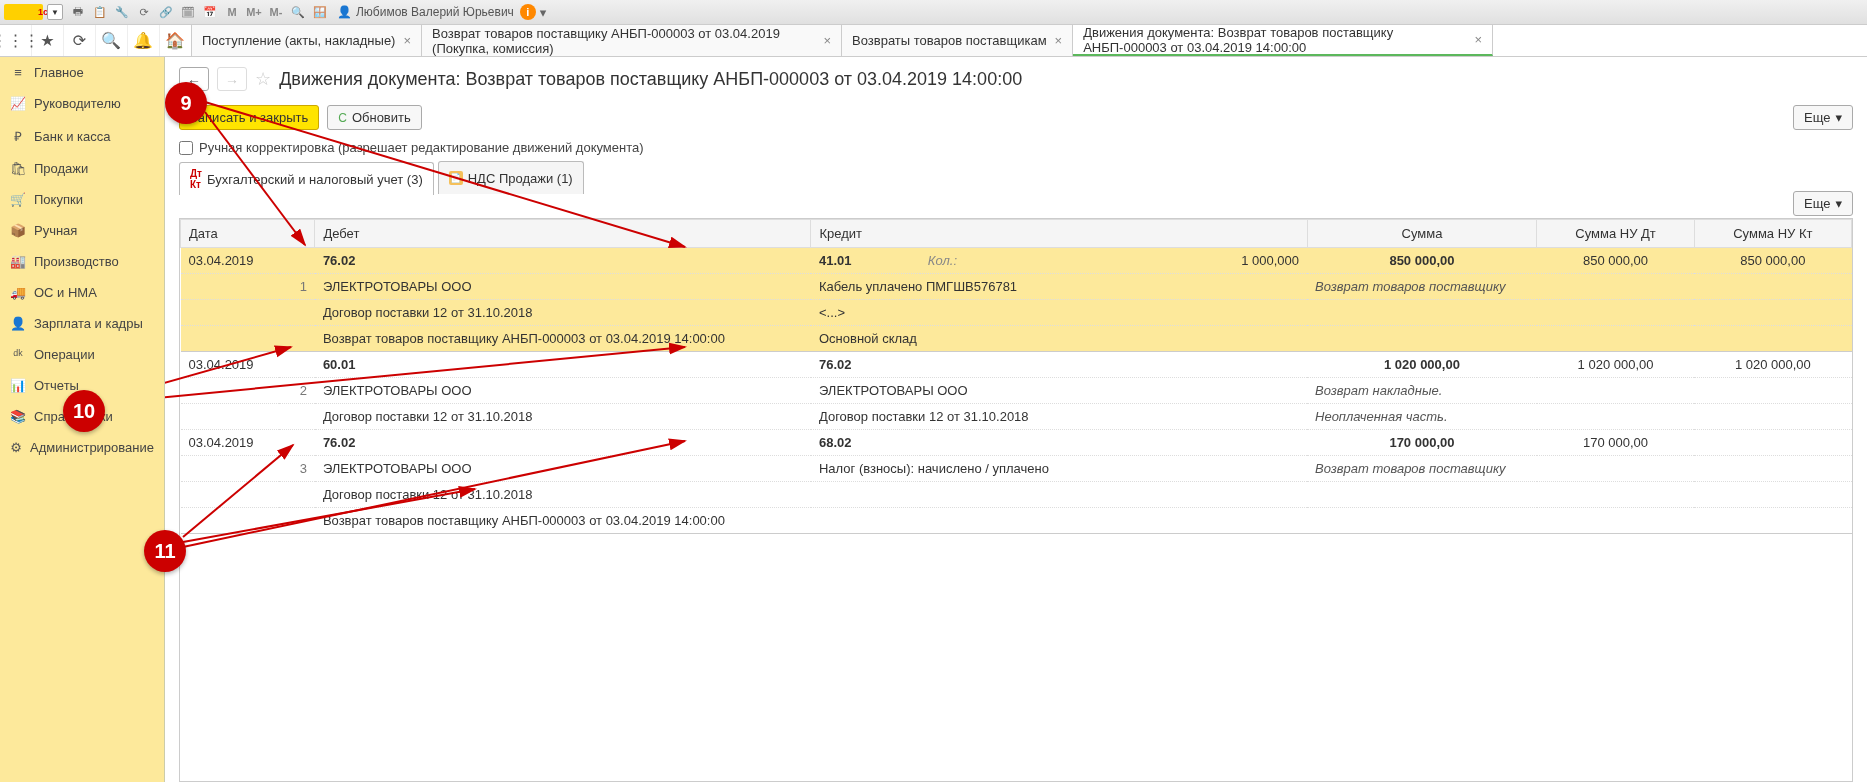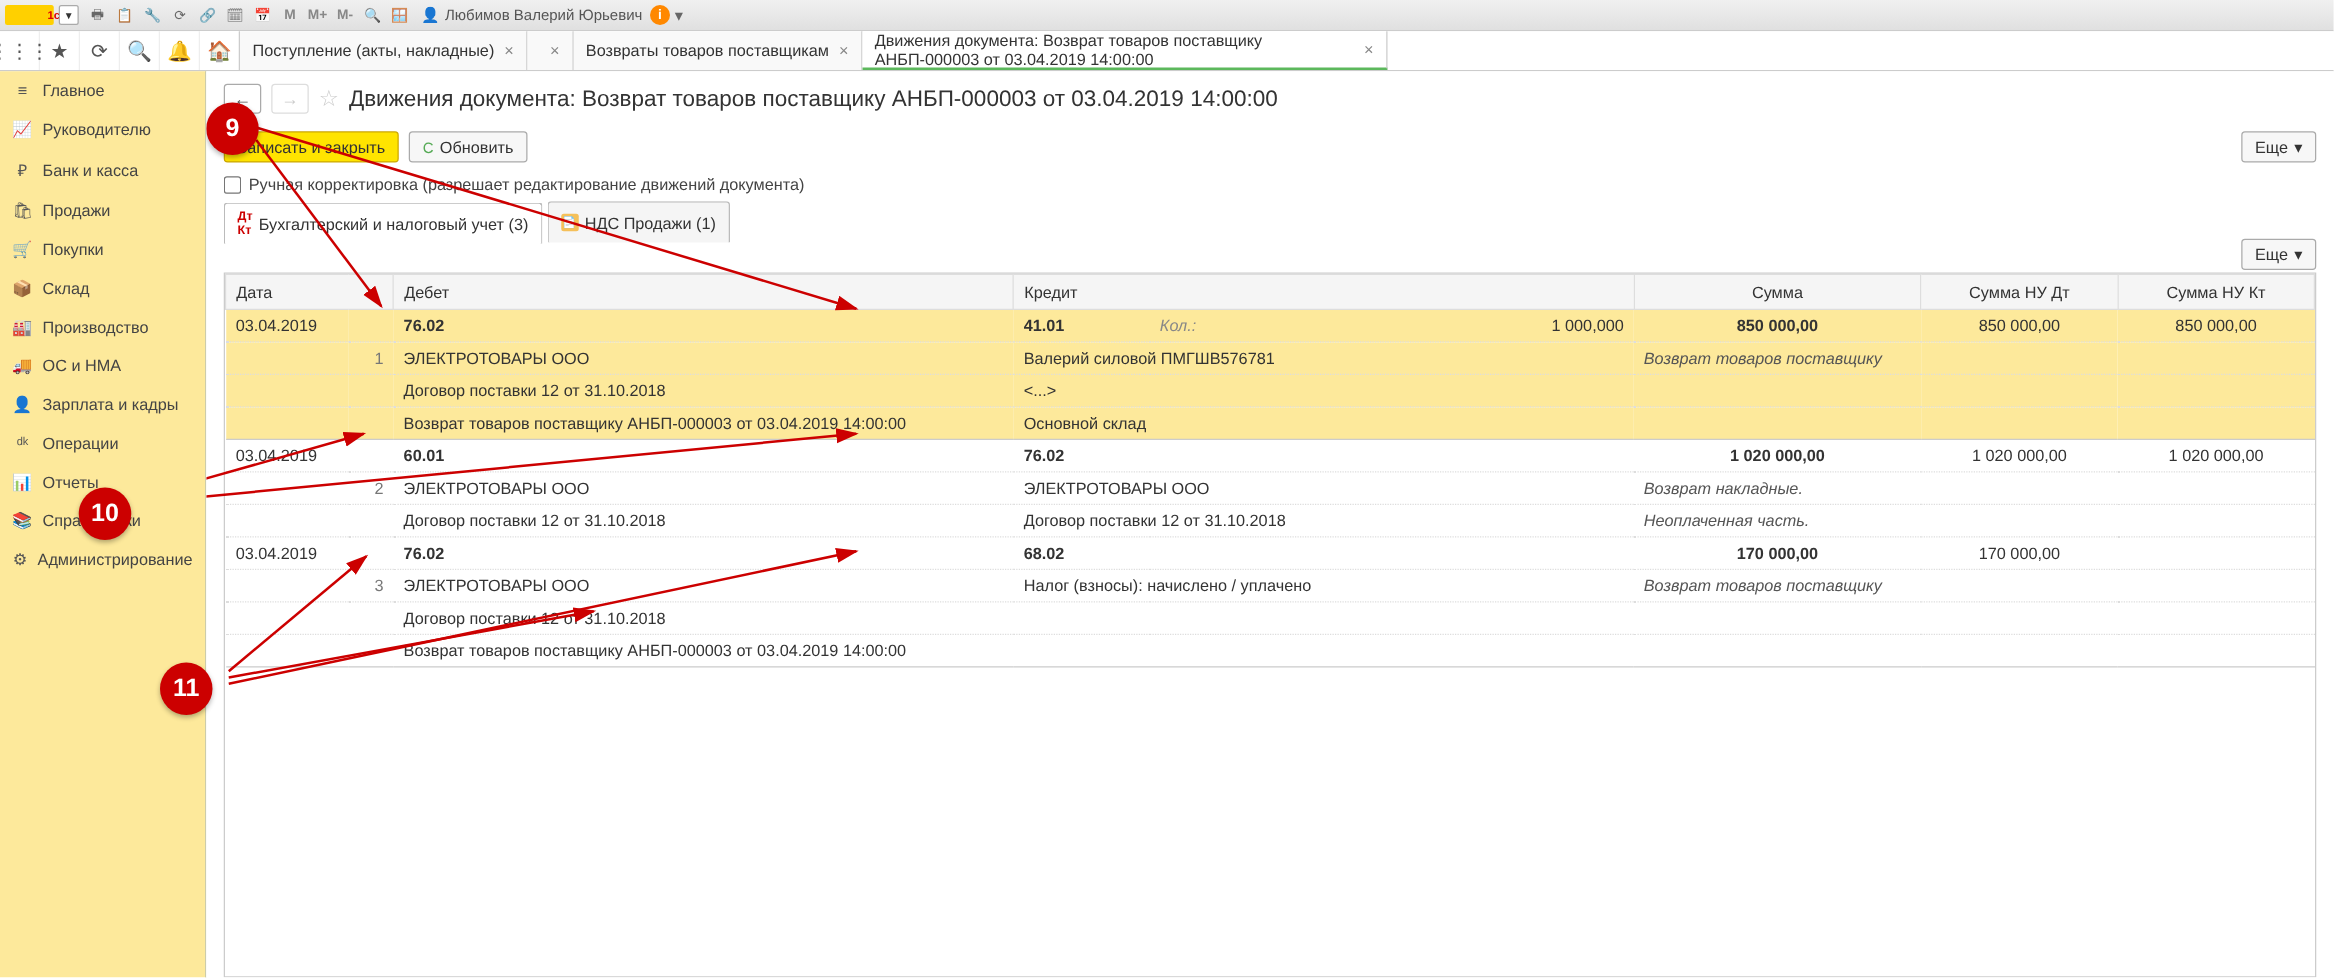--- a/index.html
+++ b/index.html
@@ -119,6 +119,7 @@
         <span class="tab-close">×</span>
       </div>
       <div class="tab">
+        <span>Возврат товаров поставщику АНБП-000003 от 03.04.2019 (Покупка, комиссия)</span>
         <span class="tab-close">×</span>
       </div>
       <div class="tab">

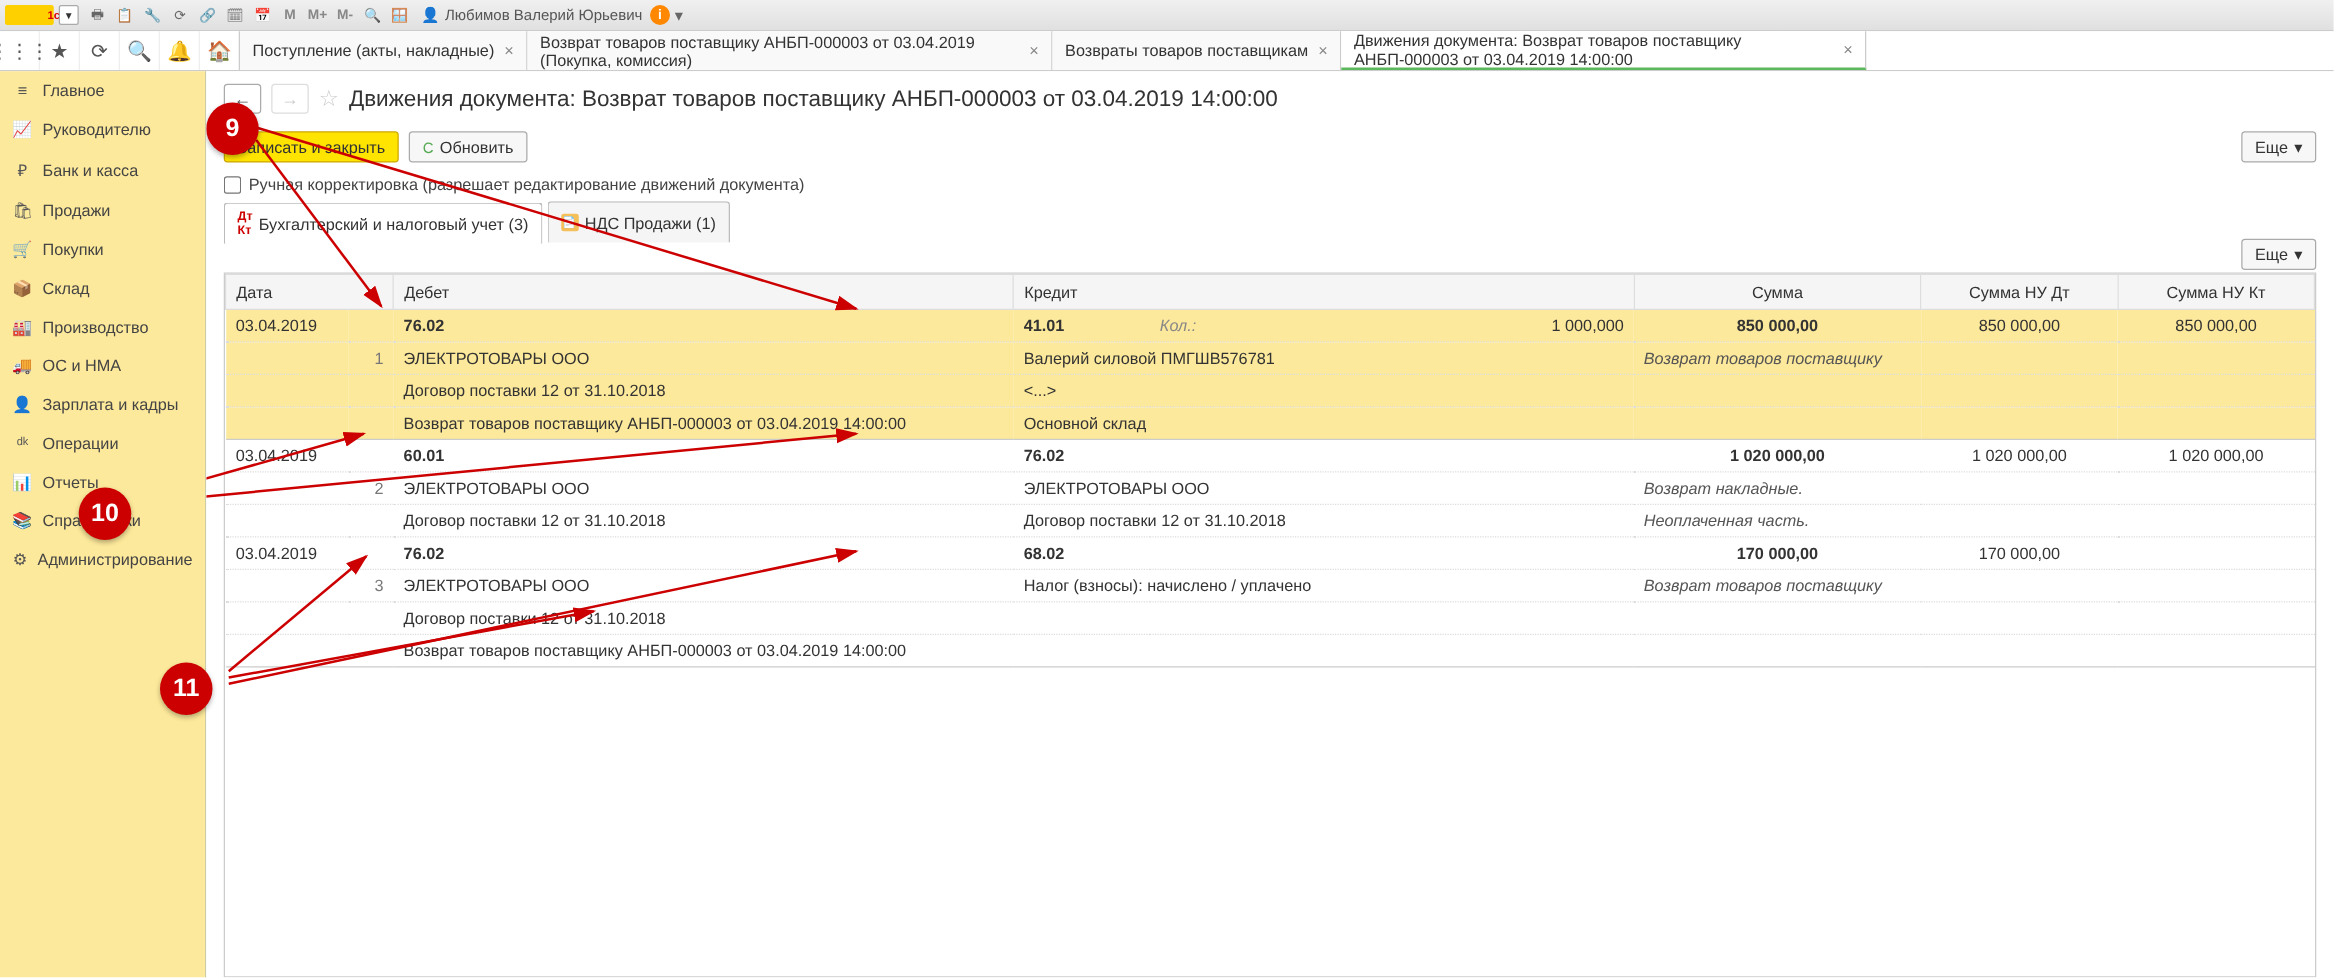--- a/index.html
+++ b/index.html
@@ -158,7 +158,7 @@
       </div>
       <div class="sidebar-item">
         <span class="s-icon">📦</span>
-        <span>Склад</span>
+        <span>Ручная</span>
       </div>
       <div class="sidebar-item">
         <span class="s-icon">🏭</span>

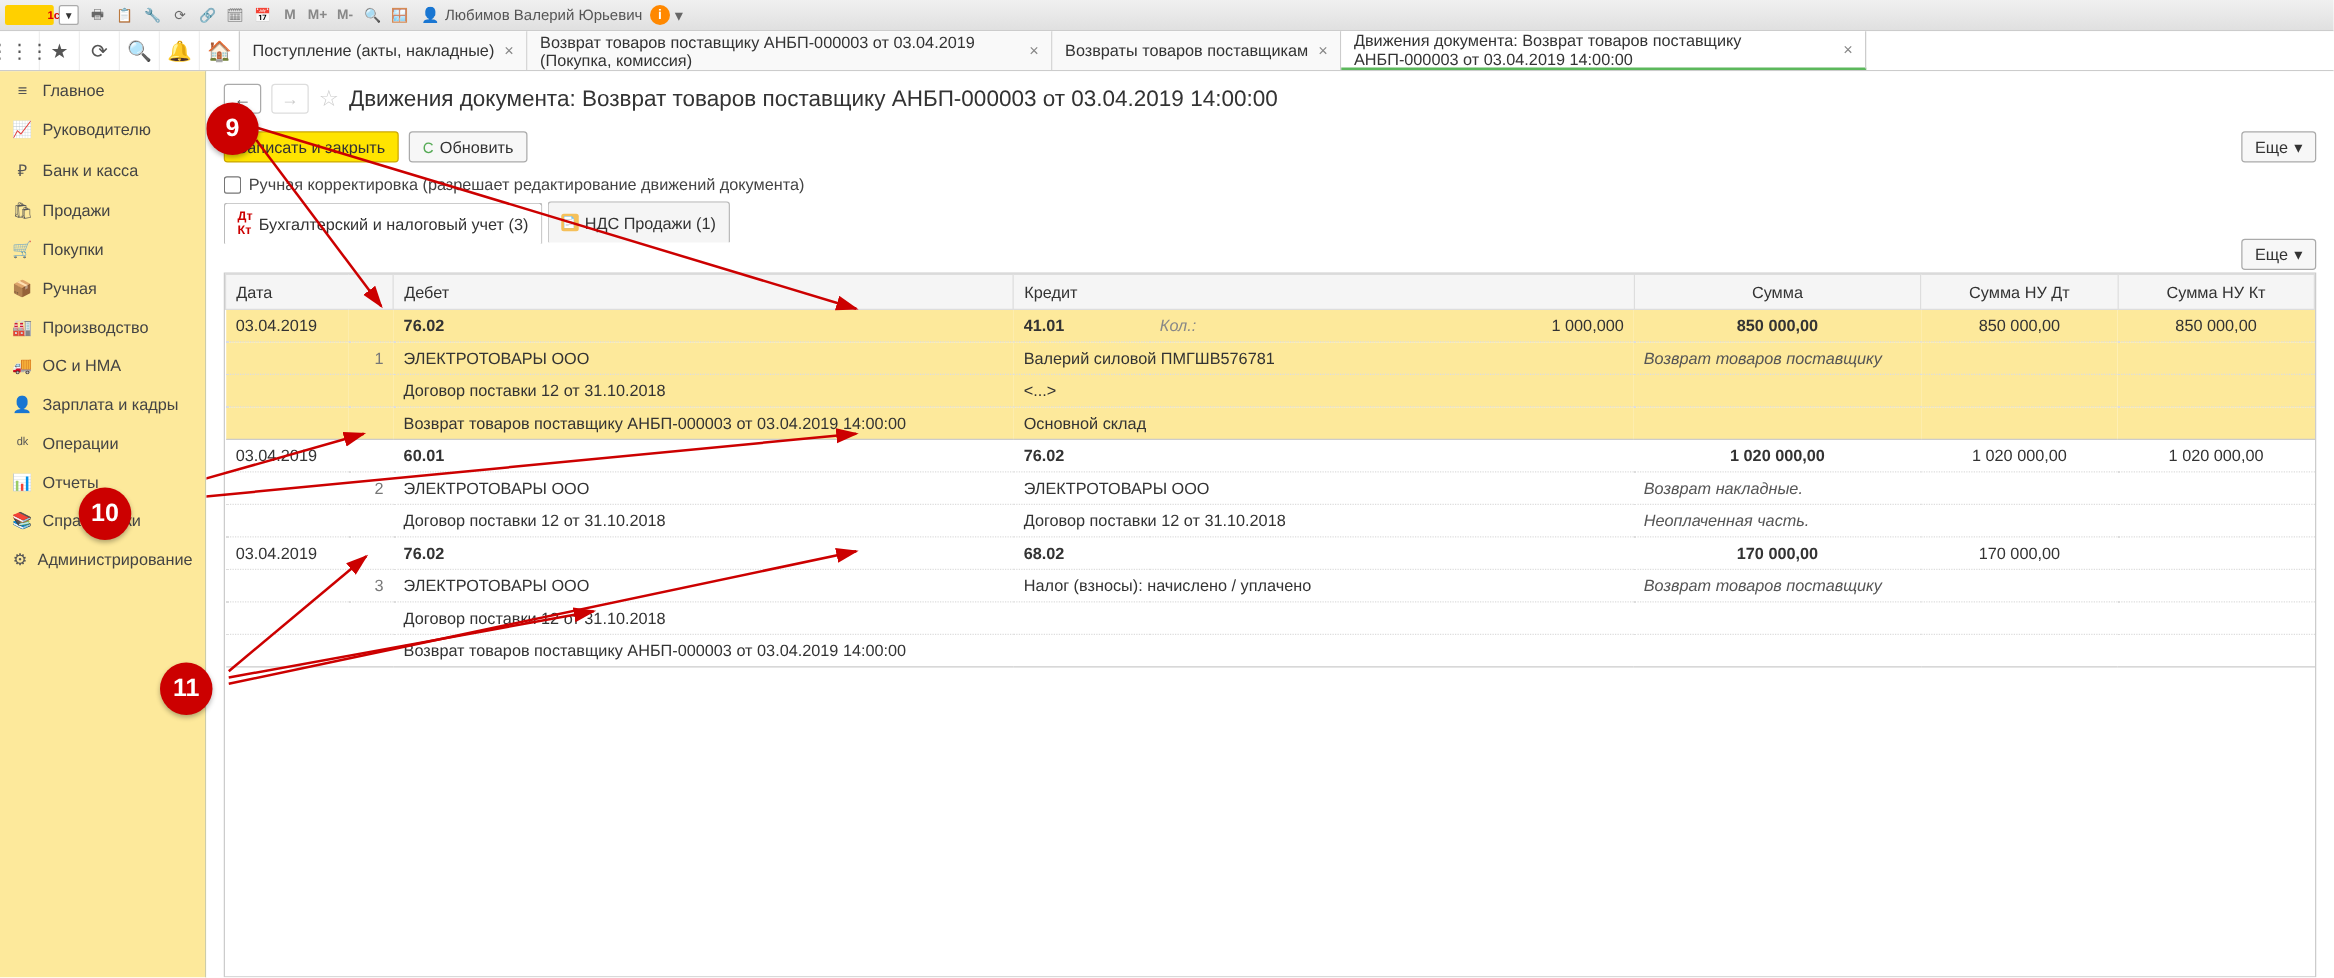--- a/index.html
+++ b/index.html
@@ -260,7 +260,7 @@
     <td></td>
     <td class="num-col">1</td>
     <td>ЭЛЕКТРОТОВАРЫ ООО</td>
-    <td colspan="2">Валерий силовой ПМГШВ576781</td>
+    <td colspan="2">Кабель уплачено ПМГШВ576781</td>
     <td class="italic">Возврат товаров поставщику</td>
     <td></td>
                 <td></td>

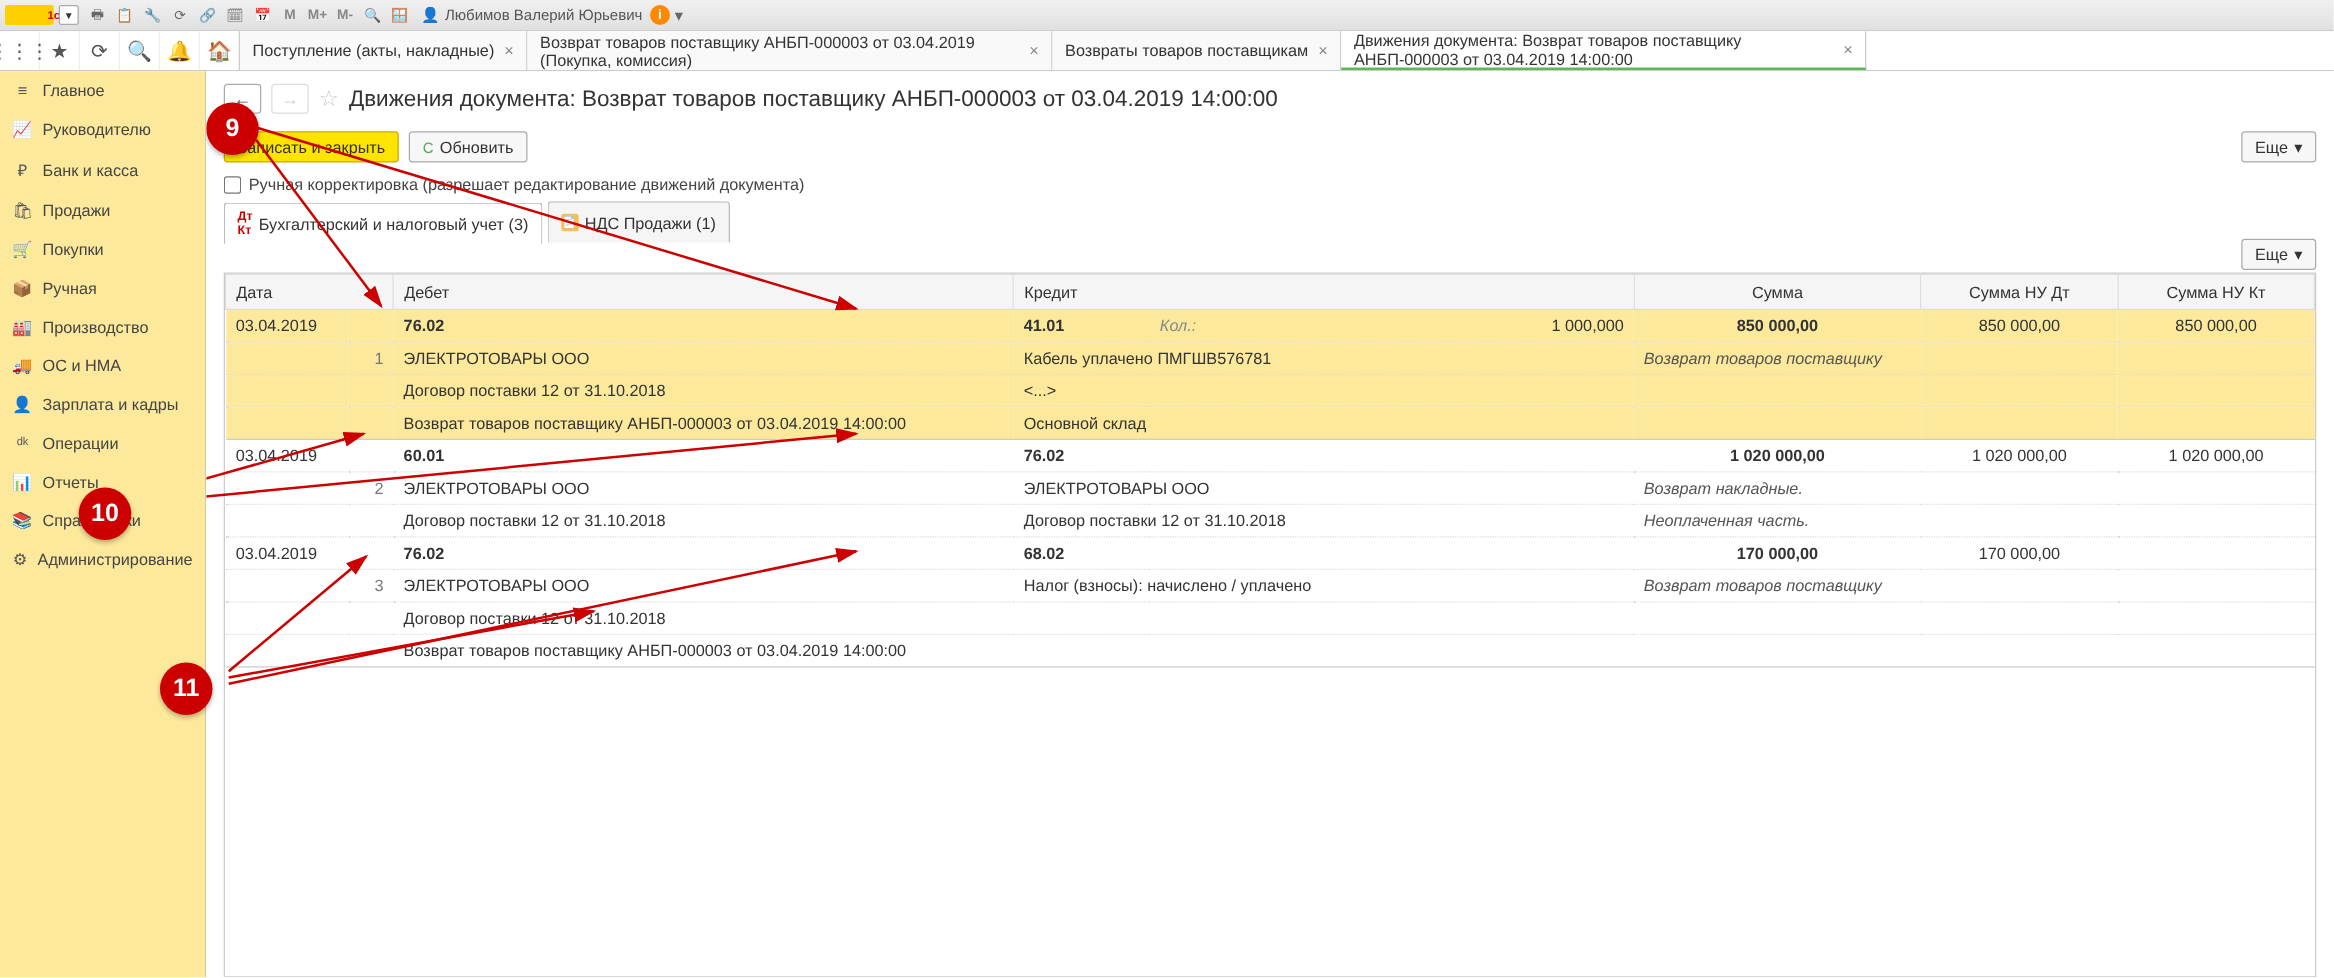--- a/index.html
+++ b/index.html
@@ -379,7 +379,7 @@
 <div class="callout" style="left:63px;top:390px">
     <div class="circle">10</div>
   </div>
-<div class="callout" style="left:128px;top:530px">
+<div class="callout" style="left:144px;top:530px">
     <div class="circle">11</div>
   </div>
 

